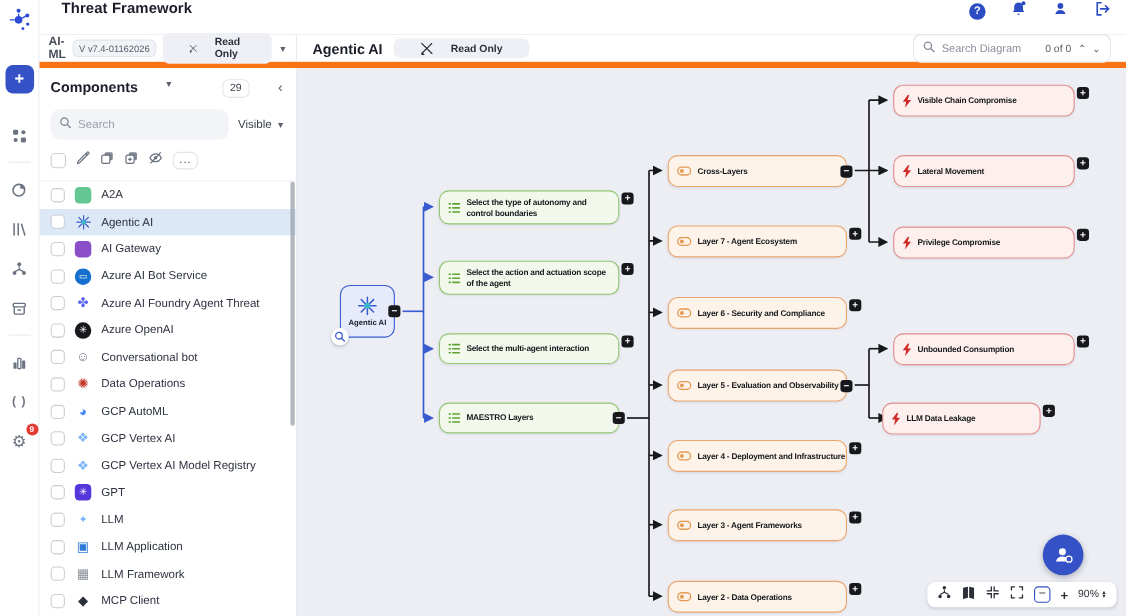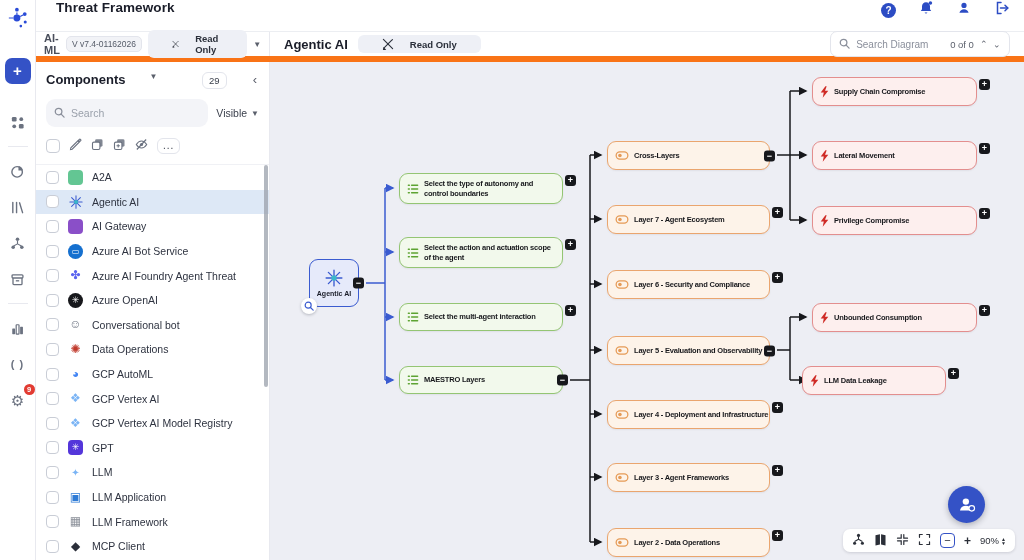--- a/index.html
+++ b/index.html
@@ -598,7 +598,7 @@
             <svg class="nicon" width="9" height="12">
               <use href="#i-bolt"></use>
             </svg>
-            <span class="nlabel one">Supply Chain Compromise</span>
+            <span class="nlabel one">Visible Chain Compromise</span>
             <span class="toggle tr">+</span>
           </div>
         <div class="node red" style="left:542px;top:79px;width:165px;height:29px">

